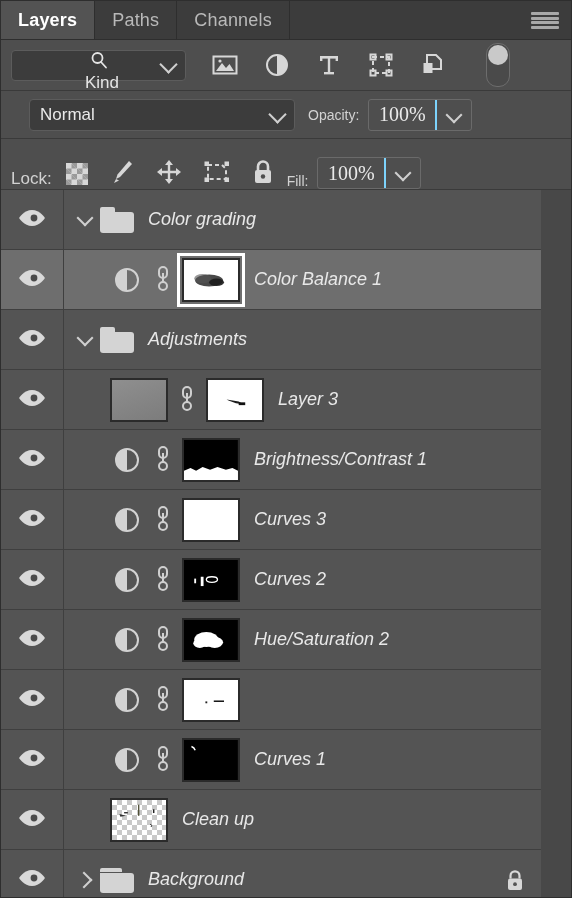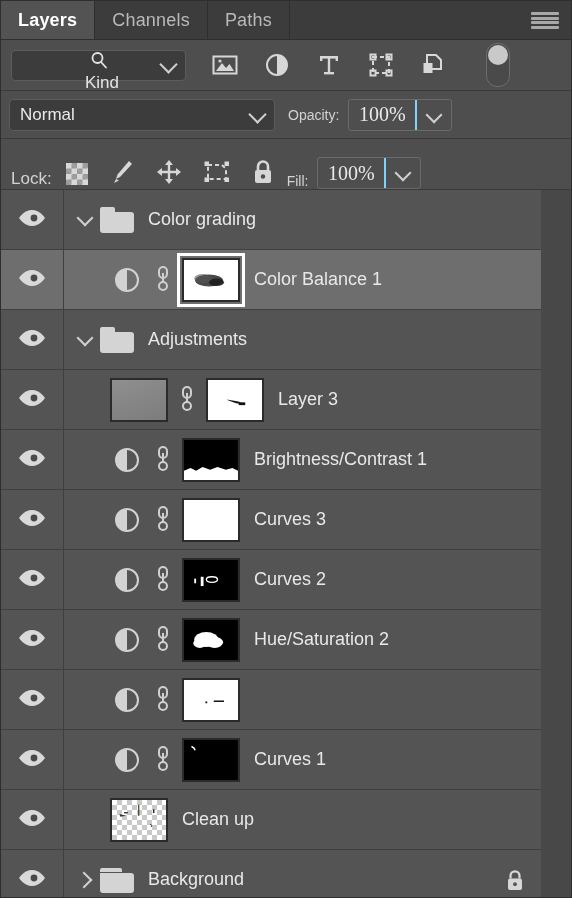--- a/index.html
+++ b/index.html
@@ -386,10 +386,10 @@
       <span>Layers</span>
     </div>
     <div class="tab">
+      <span>Paths</span>
+    </div>
+    <div class="tab">
       <span>Channels</span>
-    </div>
-    <div class="tab">
-      <span>Paths</span>
     </div>
     <div class="tab tabfill"></div>
     <div class="menu-icon">

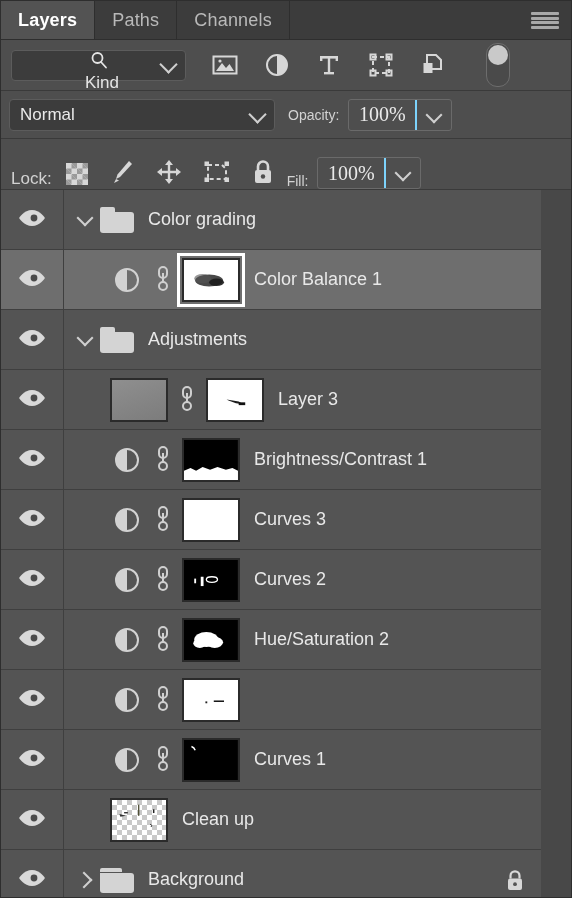--- a/index.html
+++ b/index.html
@@ -145,7 +145,7 @@
     border-bottom: 1px solid #3a3a3a;
     display: flex;
     align-items: center;
-    padding: 0 8px;
+    padding: 0 28px;
     box-sizing: border-box;
   }
   .blend-select {

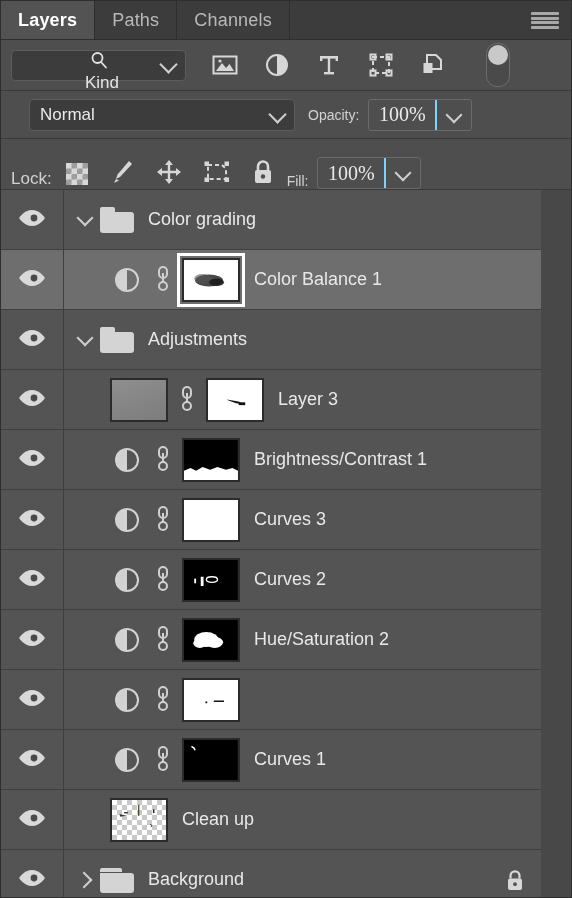--- a/index.html
+++ b/index.html
@@ -260,6 +260,7 @@
     align-items: center;
     padding-left: 8px;
     position: relative;
+    font-style: italic;
   }
   .disclose {
     width: 26px;

